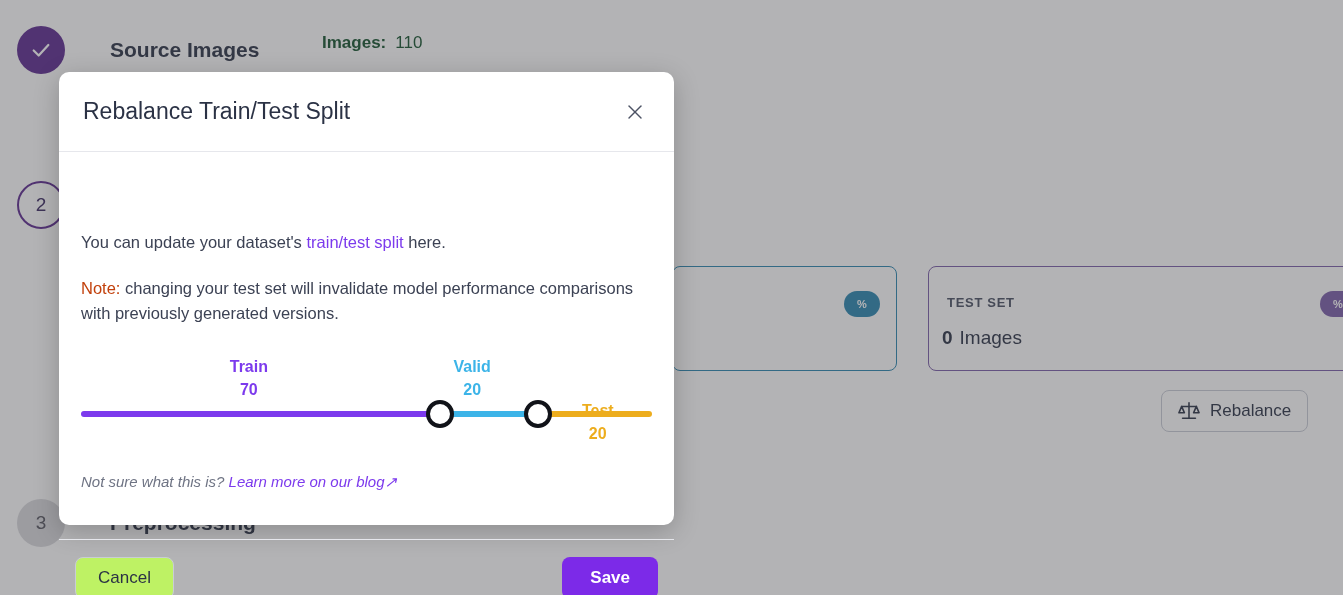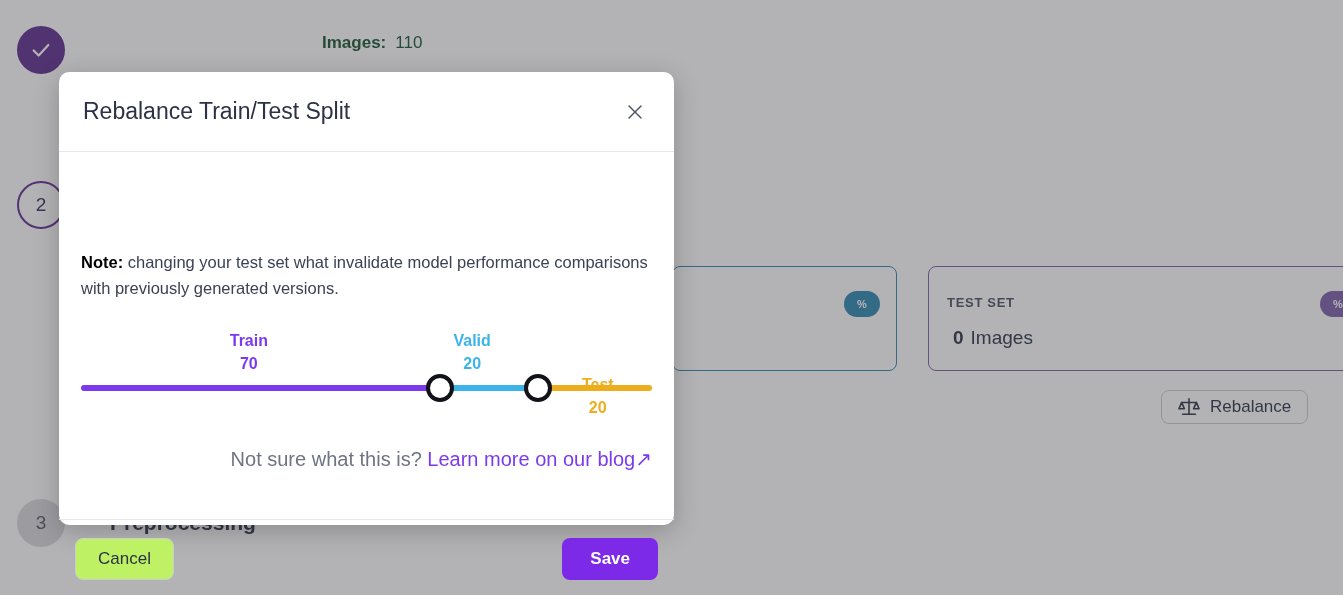--- a/index.html
+++ b/index.html
@@ -298,6 +298,7 @@
           <polyline points="4 12.5 9.5 18 20 6.5"></polyline>
         </svg>
     </div>
+    <div class="step-title">Source Images</div>
   </div>
 
   <div class="header-meta">

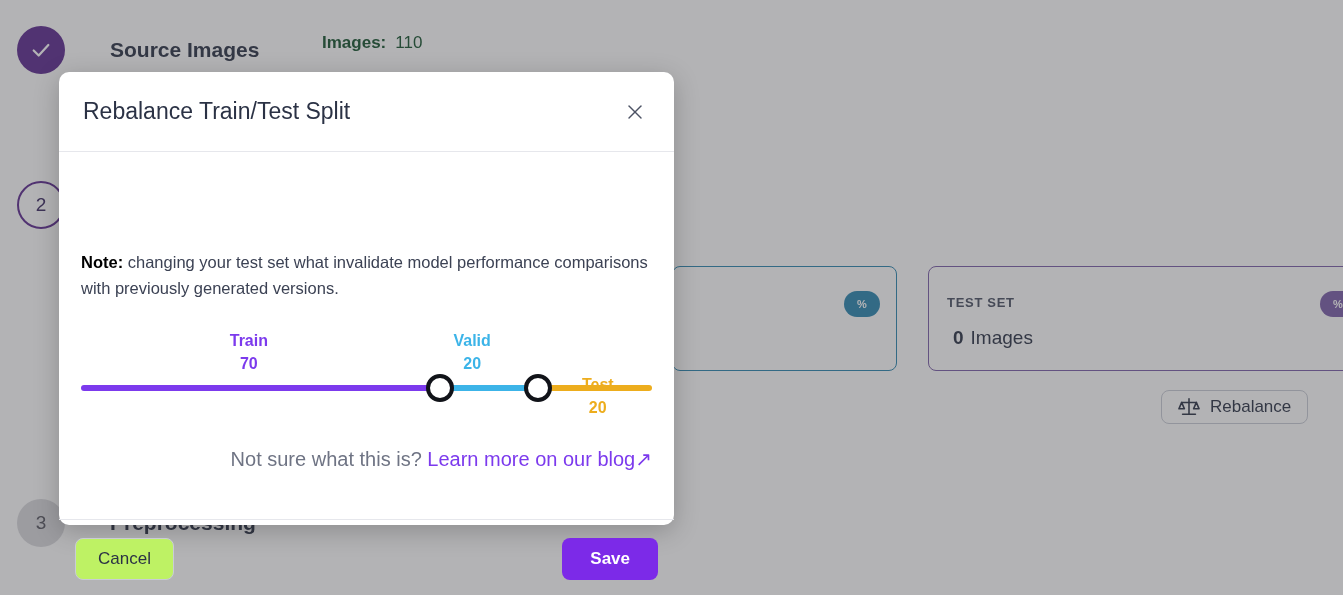--- a/index.html
+++ b/index.html
@@ -354,6 +354,9 @@
 
   <div class="modal-body">
 
+    <div class="body-line">
+      <span>You can update your dataset's </span><a class="inline-link">train/test split</a><span> here.</span>
+    </div>
 
     <div class="body-line second">
       <b>Note:</b><span> changing your test set what invalidate model performance comparisons with previously generated versions.</span>

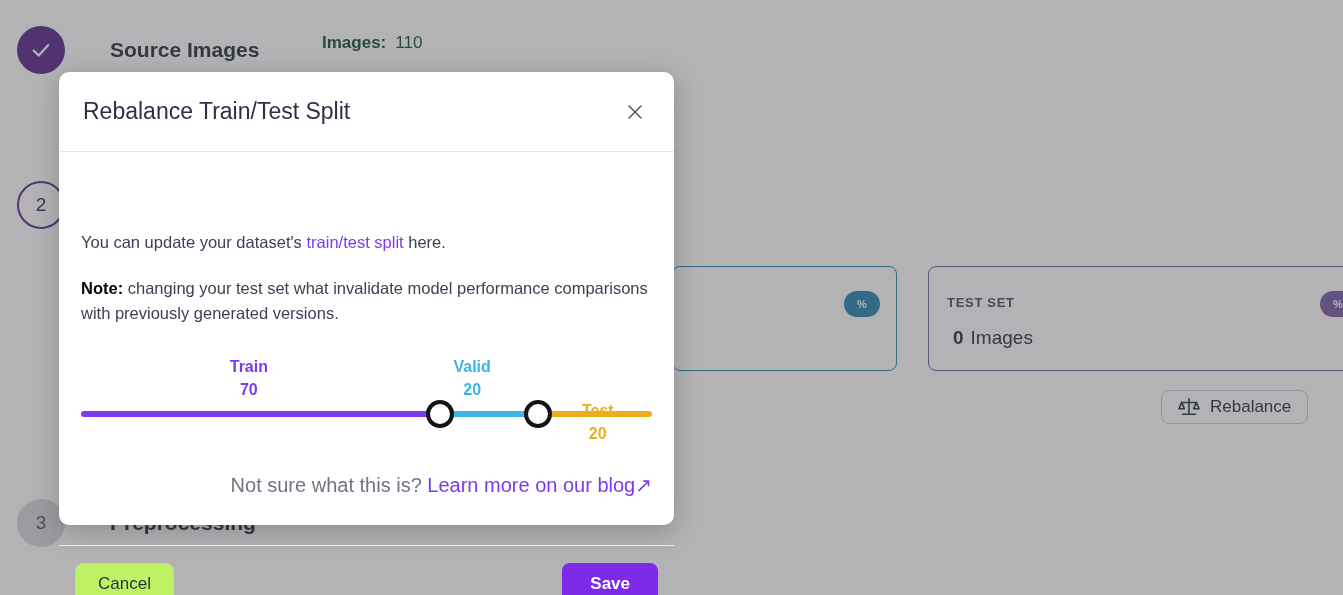--- a/index.html
+++ b/index.html
@@ -189,7 +189,7 @@
     line-height: 1.55;
   }
   .body-line.second { margin-top: 20px; }
-  .body-line b { font-weight: bold; color: #000000; }
+  .body-line b { font-weight: normal; color: #c2410c; }
   .inline-link {
     color: #7c3aed;
     text-decoration: none;

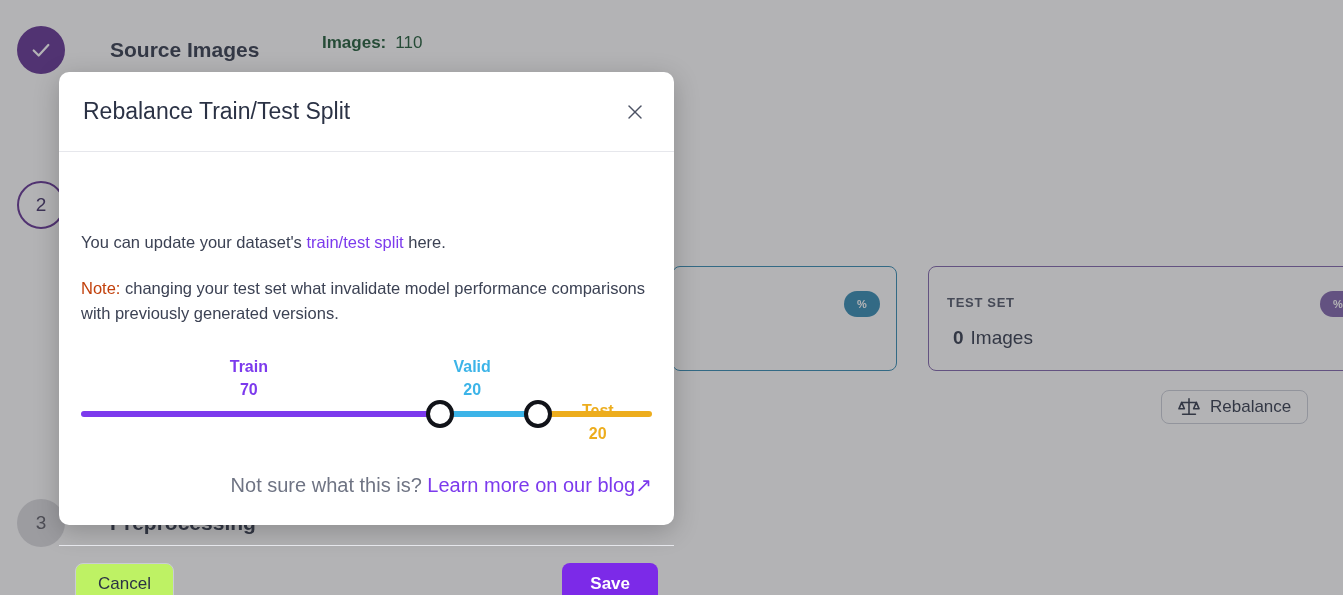--- a/index.html
+++ b/index.html
@@ -359,7 +359,7 @@
     </div>
 
     <div class="body-line second">
-      <b>Note:</b><span> changing your test set what invalidate model performance comparisons with previously generated versions.</span>
+      <b>Note:</b><span> changing your test set will invalidate model performance comparisons with previously generated versions.</span>
     </div>
 
     <div class="slider-wrap">

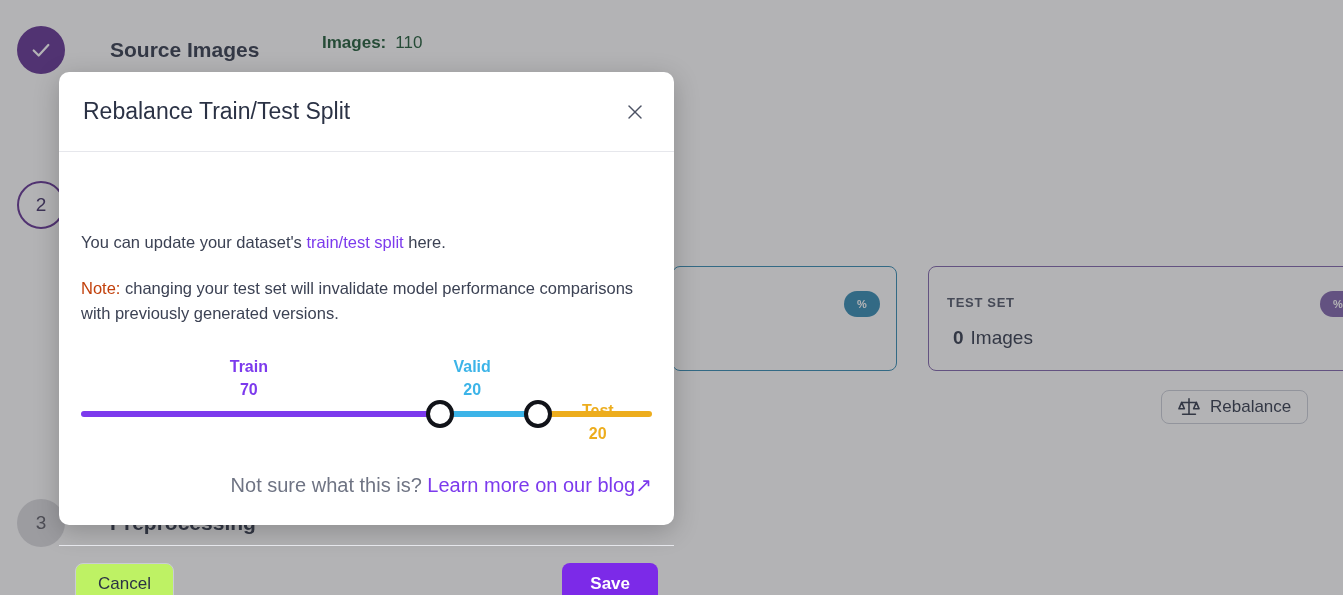--- a/index.html
+++ b/index.html
@@ -90,7 +90,7 @@
   }
   .split-card .card-count {
     position: absolute;
-    left: 24px;
+    left: 13px;
     top: 60px;
     font-size: 19px;
     color: #2b3245;

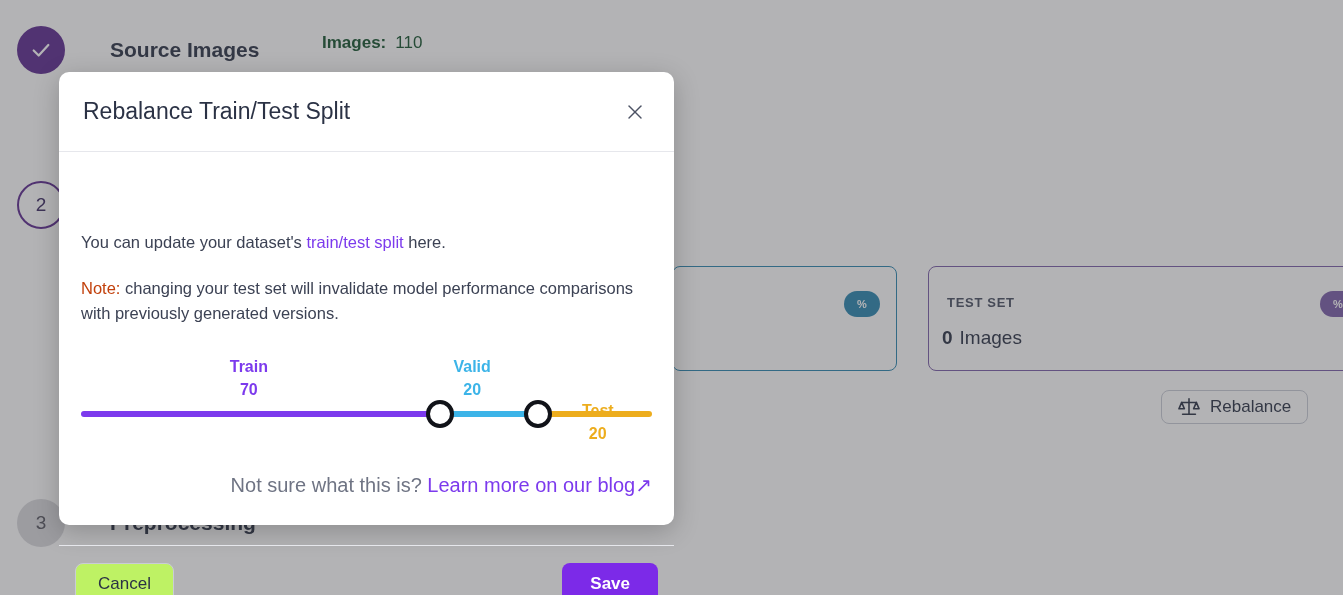--- a/index.html
+++ b/index.html
@@ -117,7 +117,7 @@
     position: absolute;
     left: 1161px;
     top: 390px;
-    height: 34px;
+    height: 42px;
     padding: 0 16px;
     display: flex;
     align-items: center;

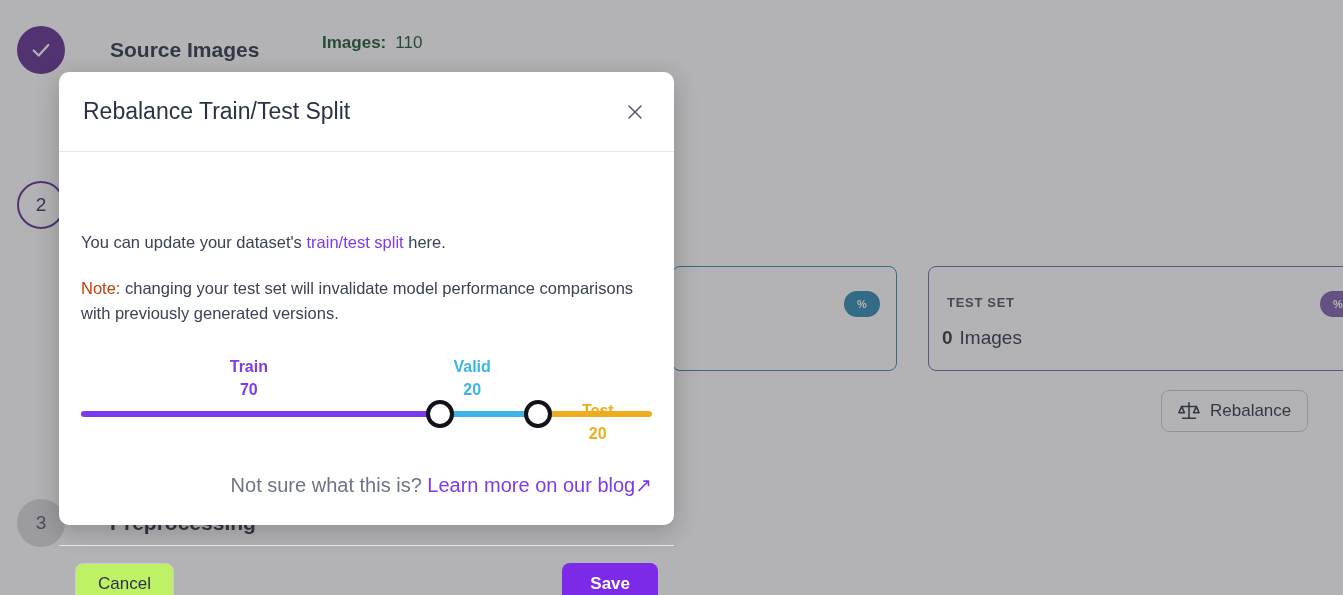--- a/index.html
+++ b/index.html
@@ -243,9 +243,10 @@
 
   .learn-row {
     margin-top: 26px;
-    text-align: right;
-    font-size: 20px;
+    text-align: left;
+    font-size: 15px;
     color: #6f7484;
+    font-style: italic;
   }
   .learn-link {
     color: #7c3aed;

